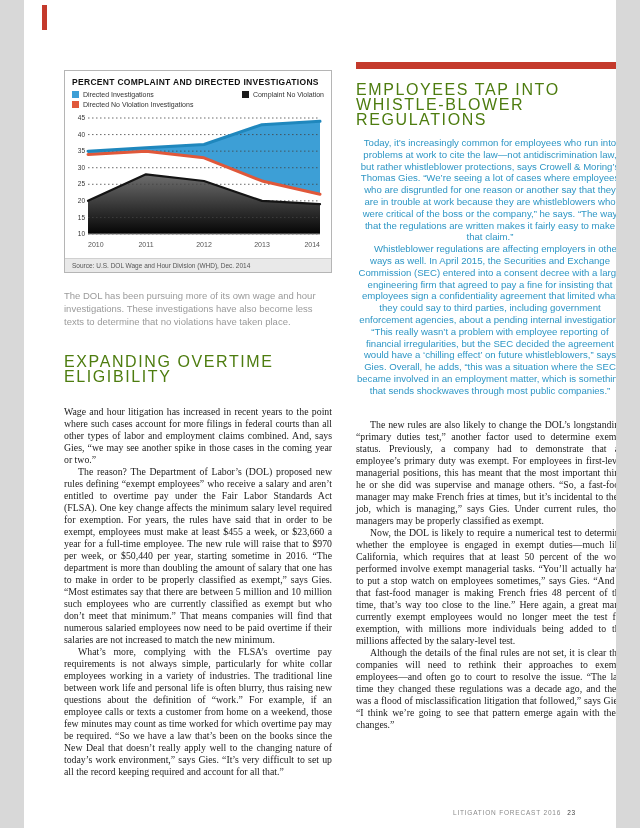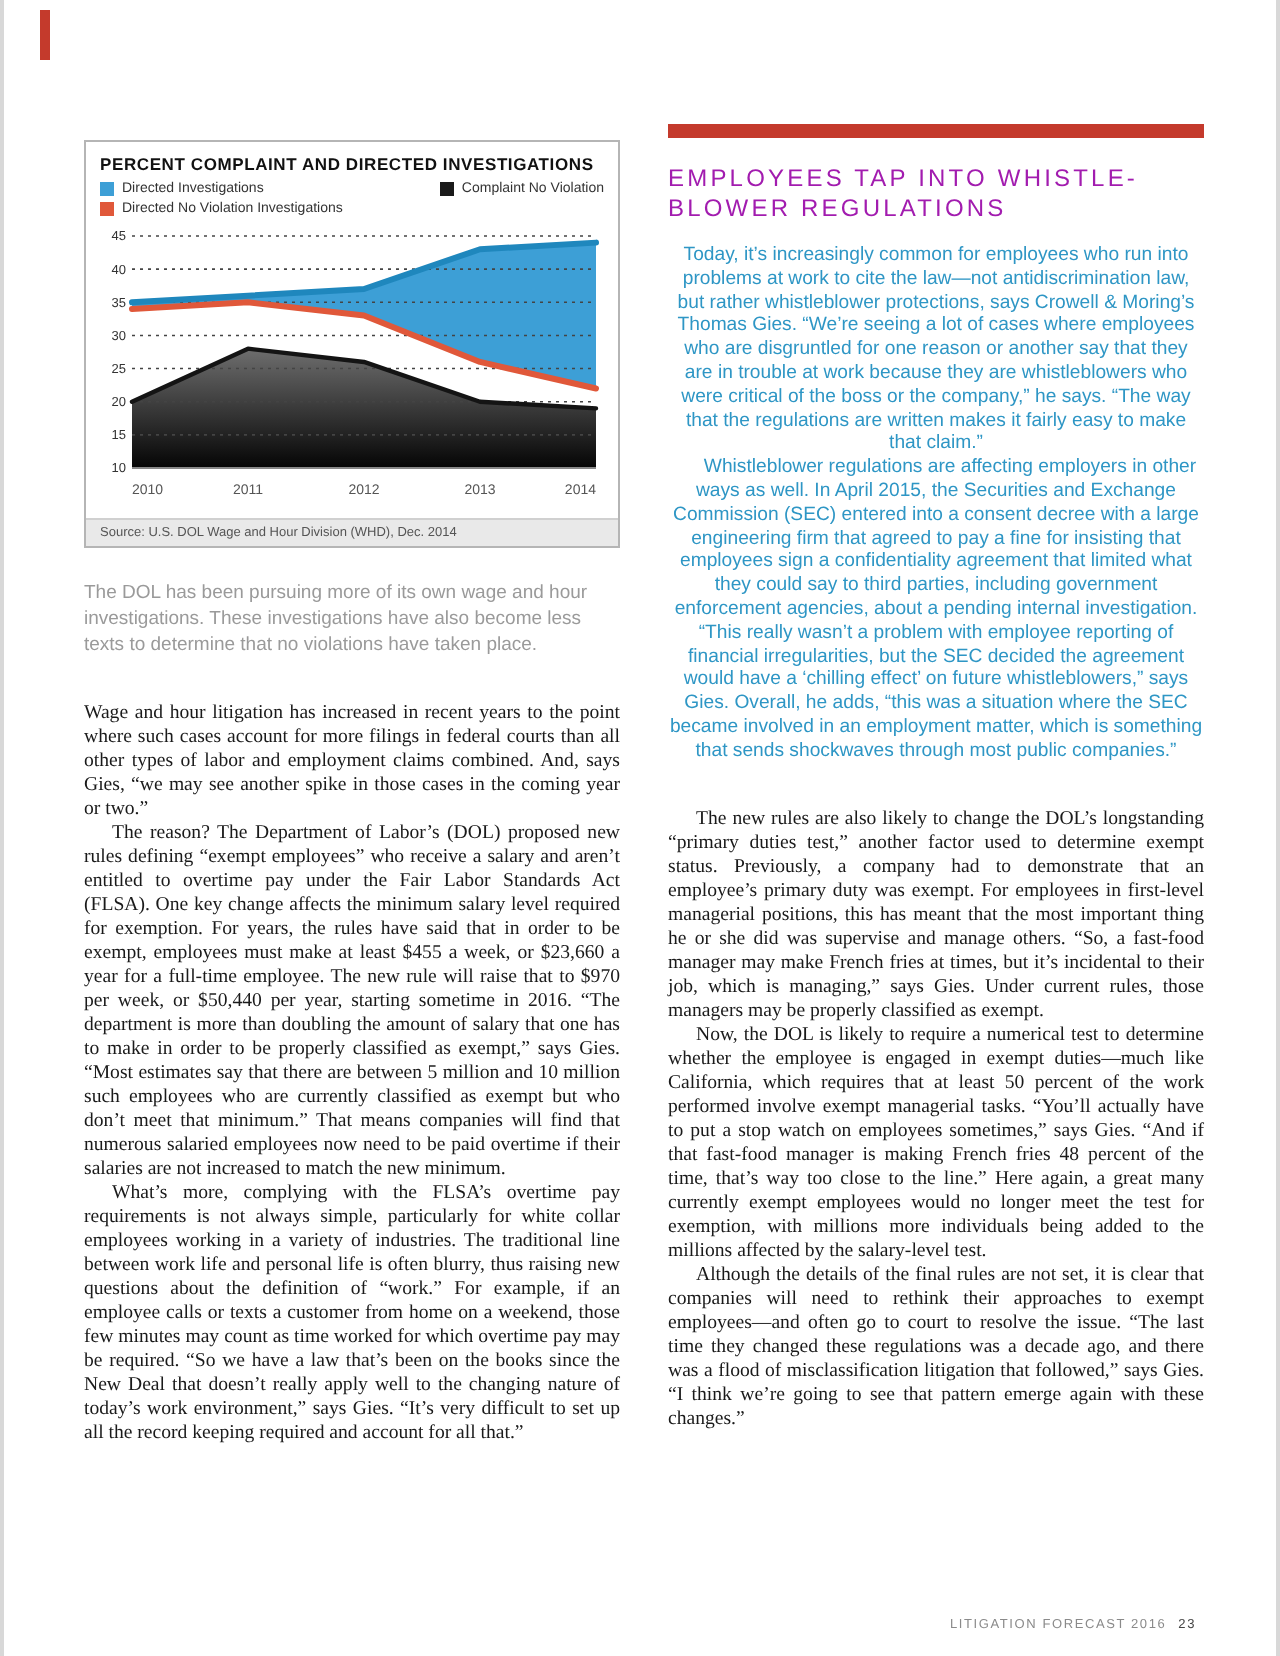--- a/index.html
+++ b/index.html
@@ -7,7 +7,6 @@
     position:relative; width:592px; height:828px; margin:0 auto;
     background:#ffffff; overflow:hidden;
     font-family:"Liberation Sans", sans-serif;
-    padding-left:44px;
   }
   .corner-mark { position:absolute; left:18px; top:5px; width:5px; height:25px; background:#c43a2c; }
 

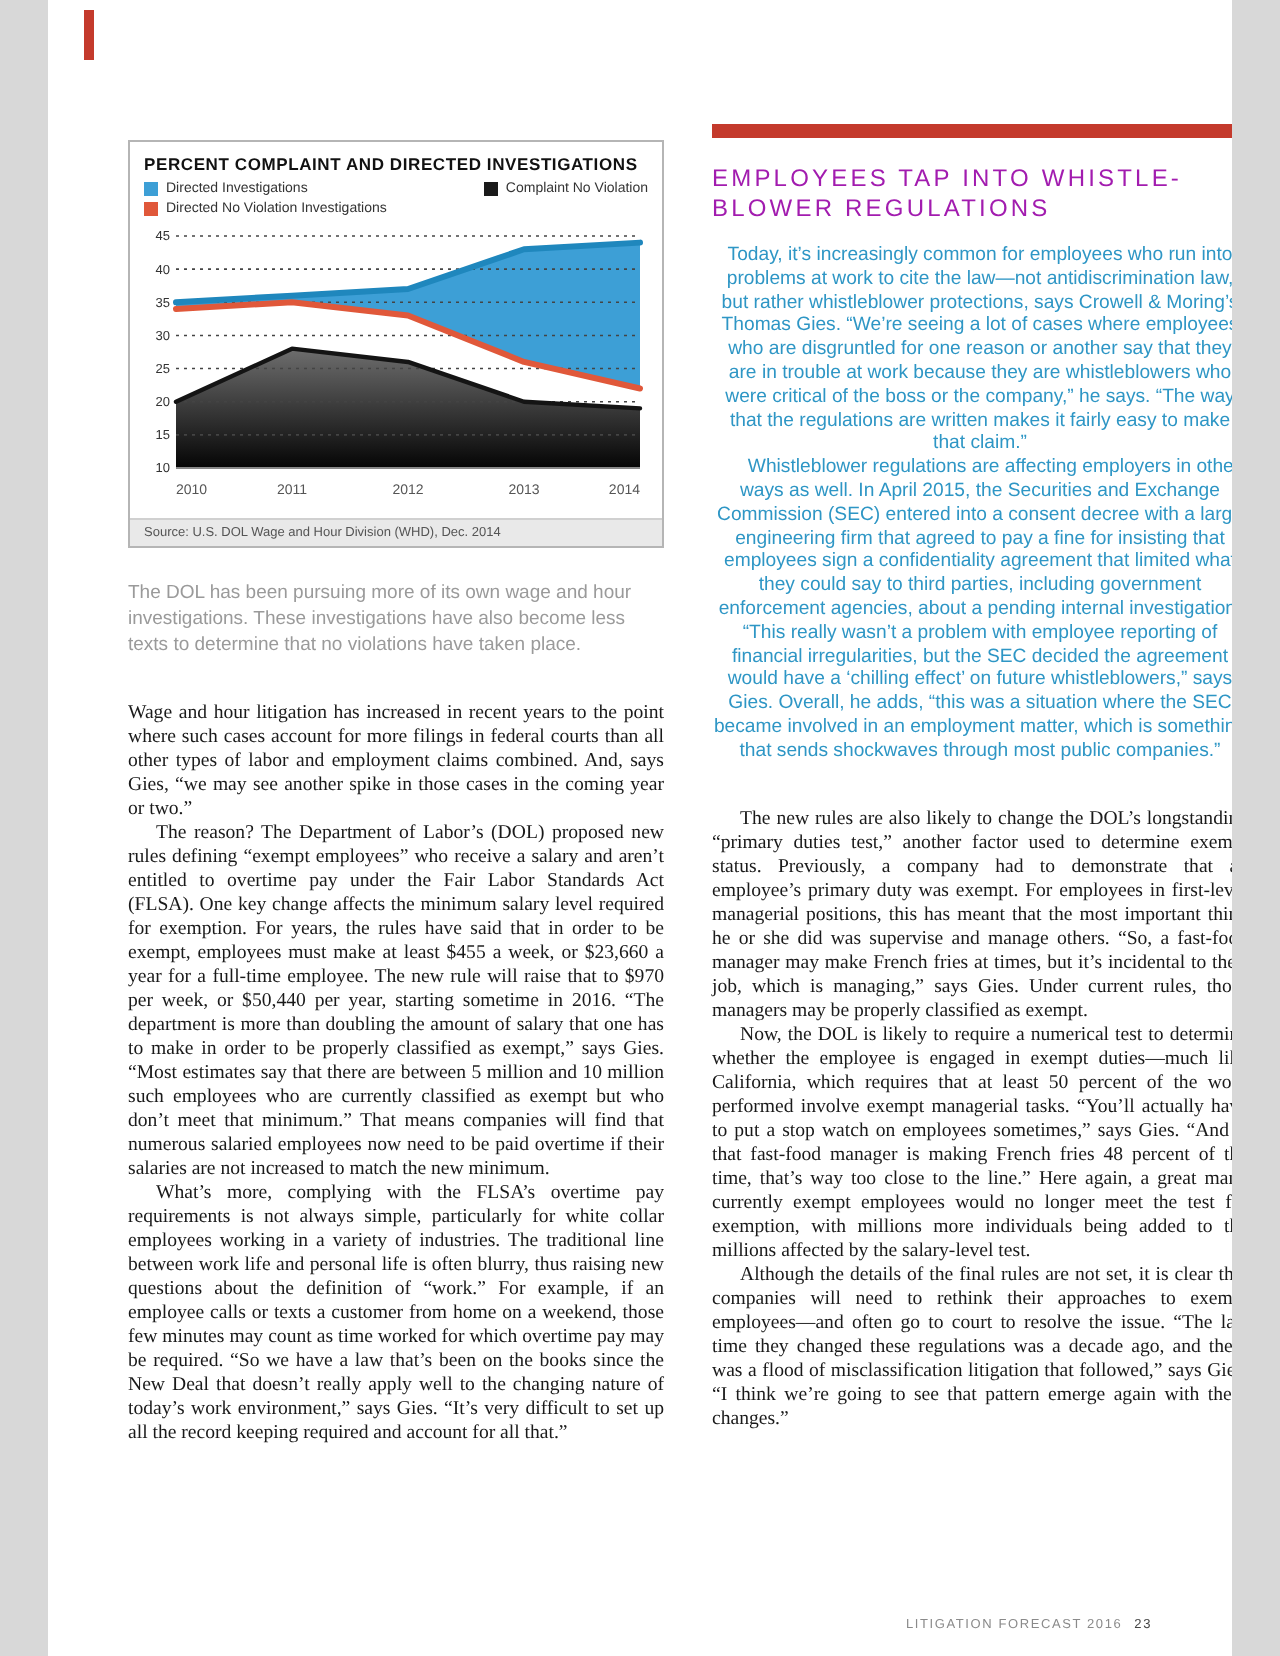--- a/index.html
+++ b/index.html
@@ -36,7 +36,7 @@
   }
 
   .section-heading {
-    color:#a21caf; font-size:12px; letter-spacing:1.6px; font-weight:normal;
+    color:#4d7c0f; font-size:16px; letter-spacing:1.6px; font-weight:normal;
     margin:26px 0 0 0; line-height:15px; font-family:"Liberation Sans", sans-serif;
   }
   .right-col .section-heading { margin-top:0; }

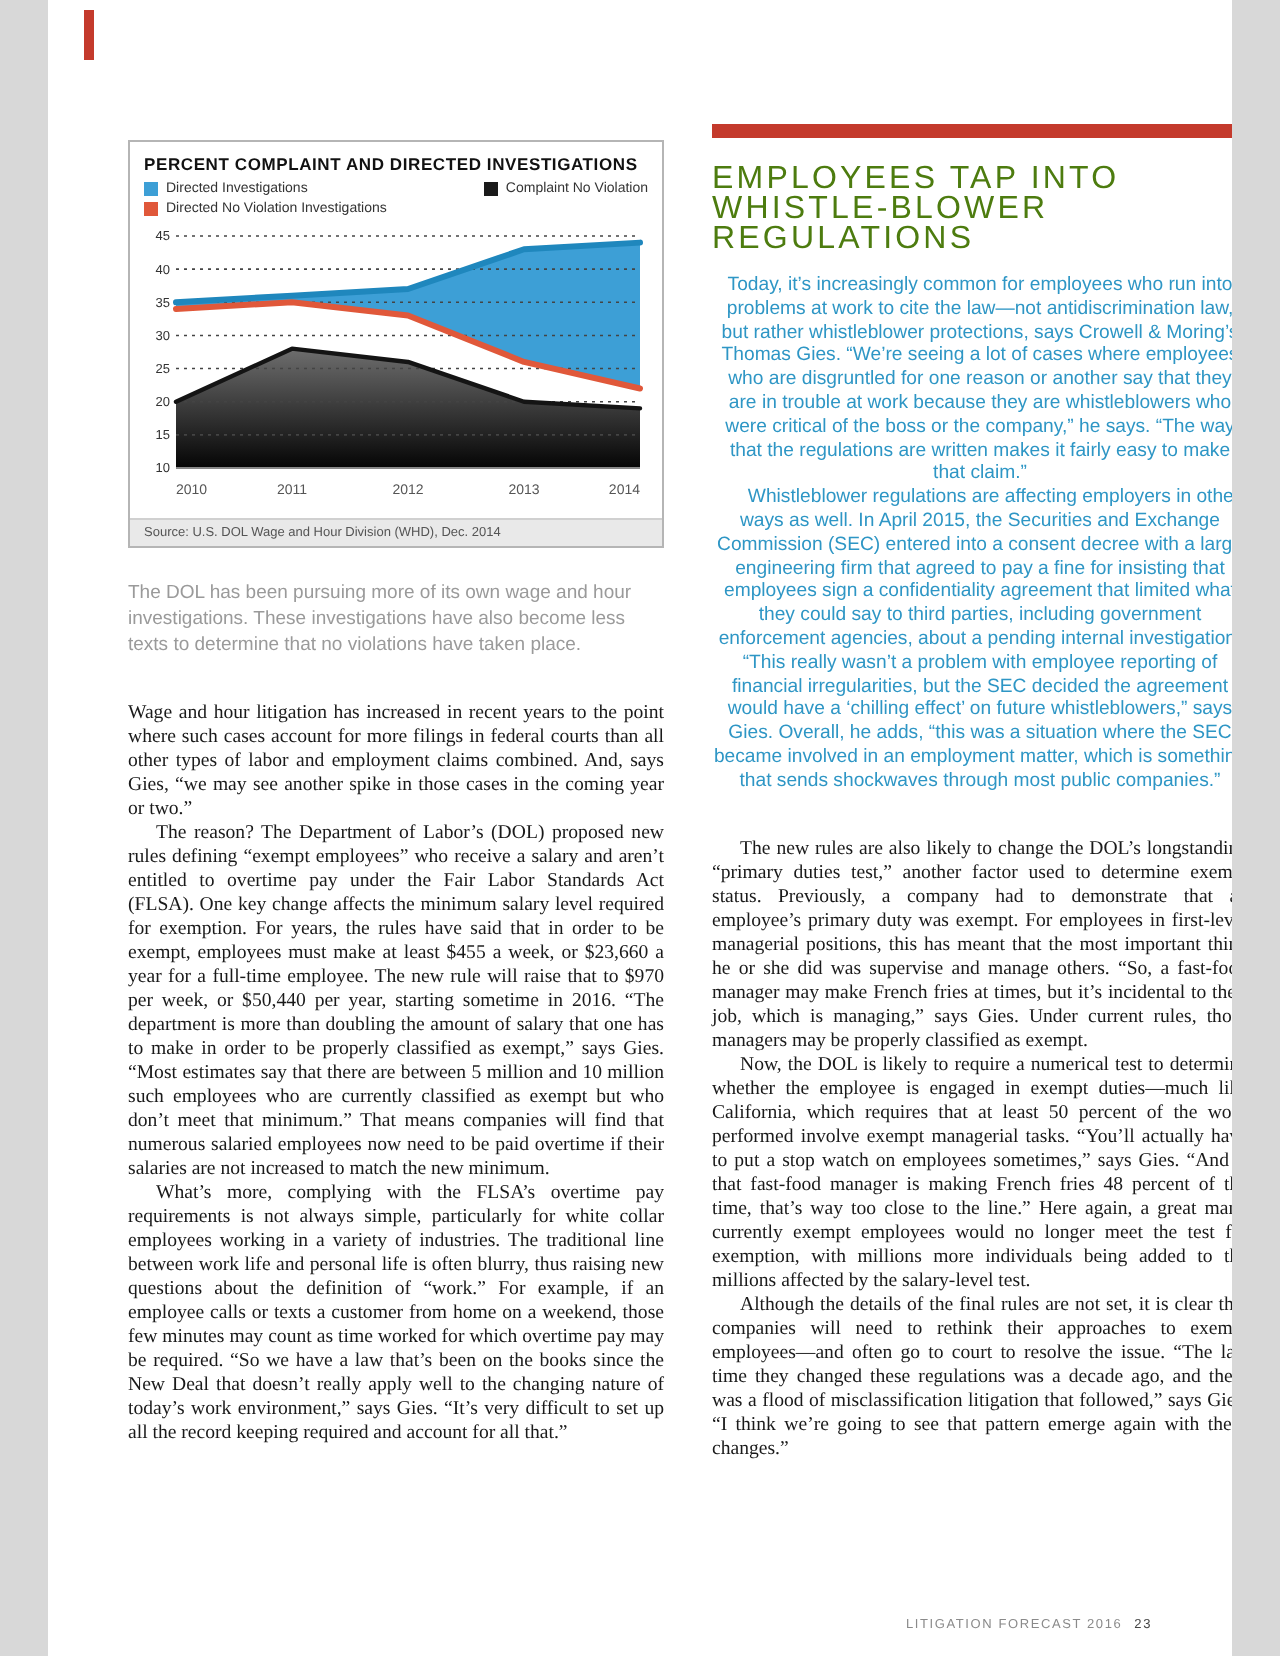--- a/index.html
+++ b/index.html
@@ -140,6 +140,7 @@
 
     <div class="caption">The DOL has been pursuing more of its own wage and hour investigations. These investigations have also become less texts to determine that no violations have taken place.</div>
 
+    <h2 class="section-heading">EXPANDING OVERTIME ELIGIBILITY</h2>
 
     <div class="serif">
       <p>Wage and hour litigation has increased in recent years to the point where such cases account for more filings in federal courts than all other types of labor and employment claims combined. And, says Gies, “we may see another spike in those cases in the coming year or two.”</p>

